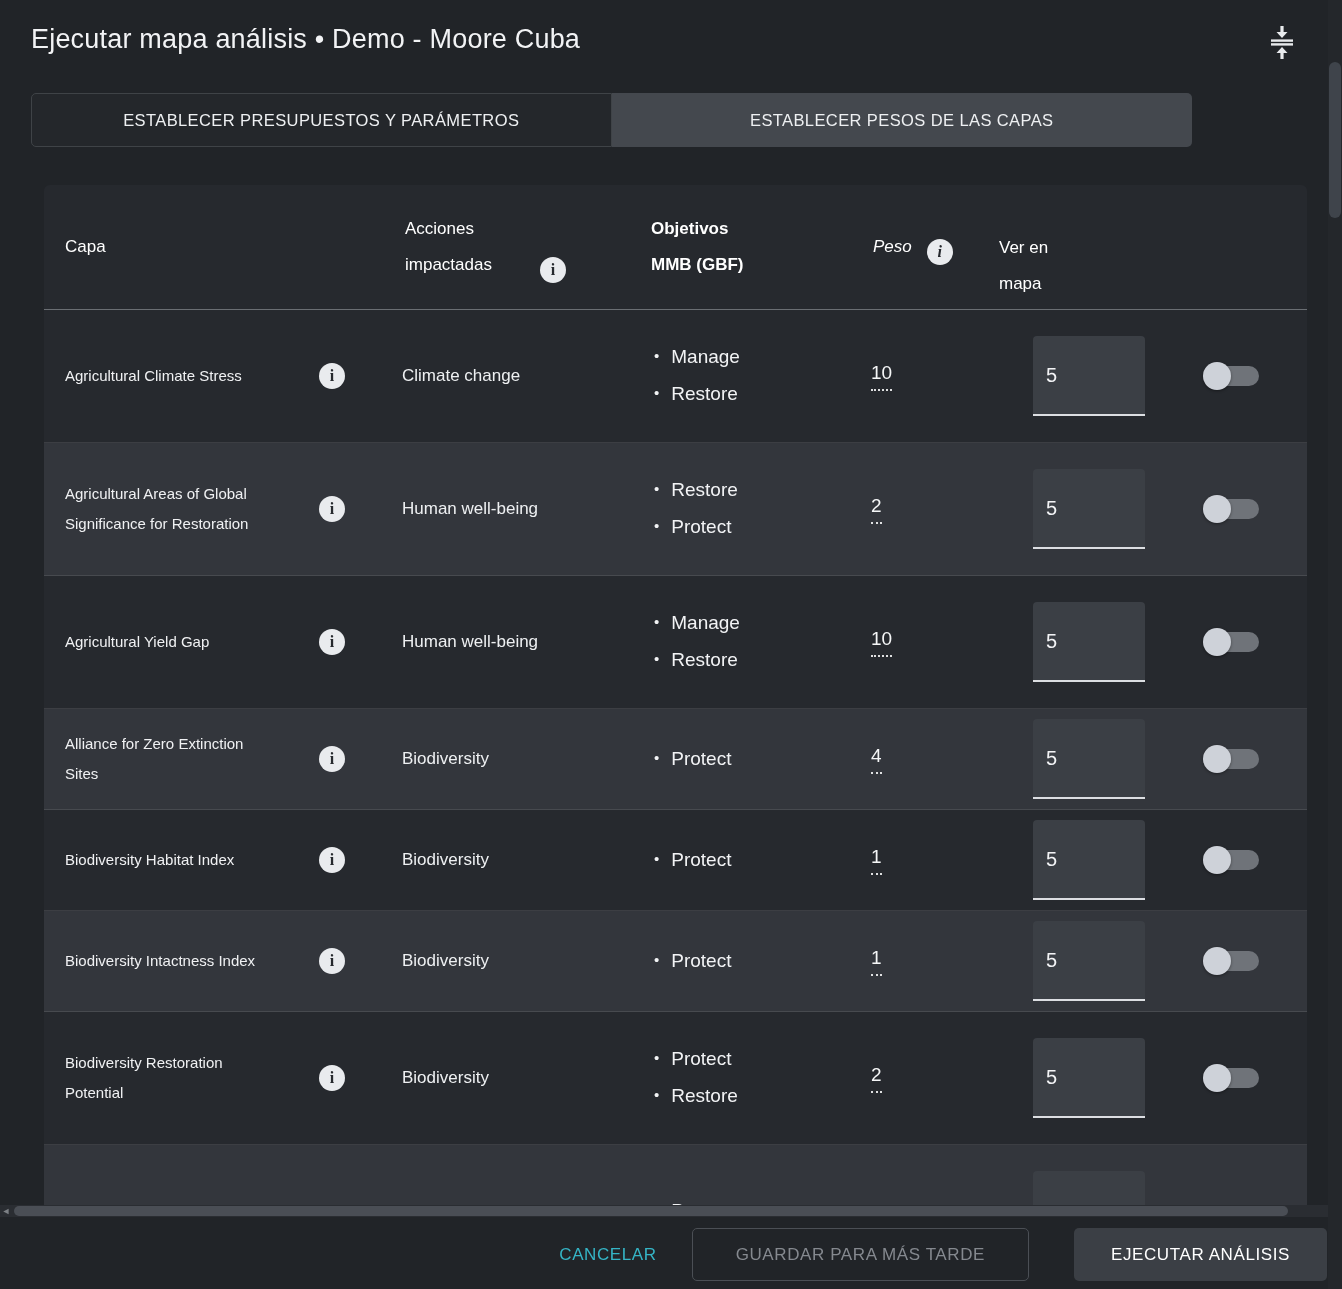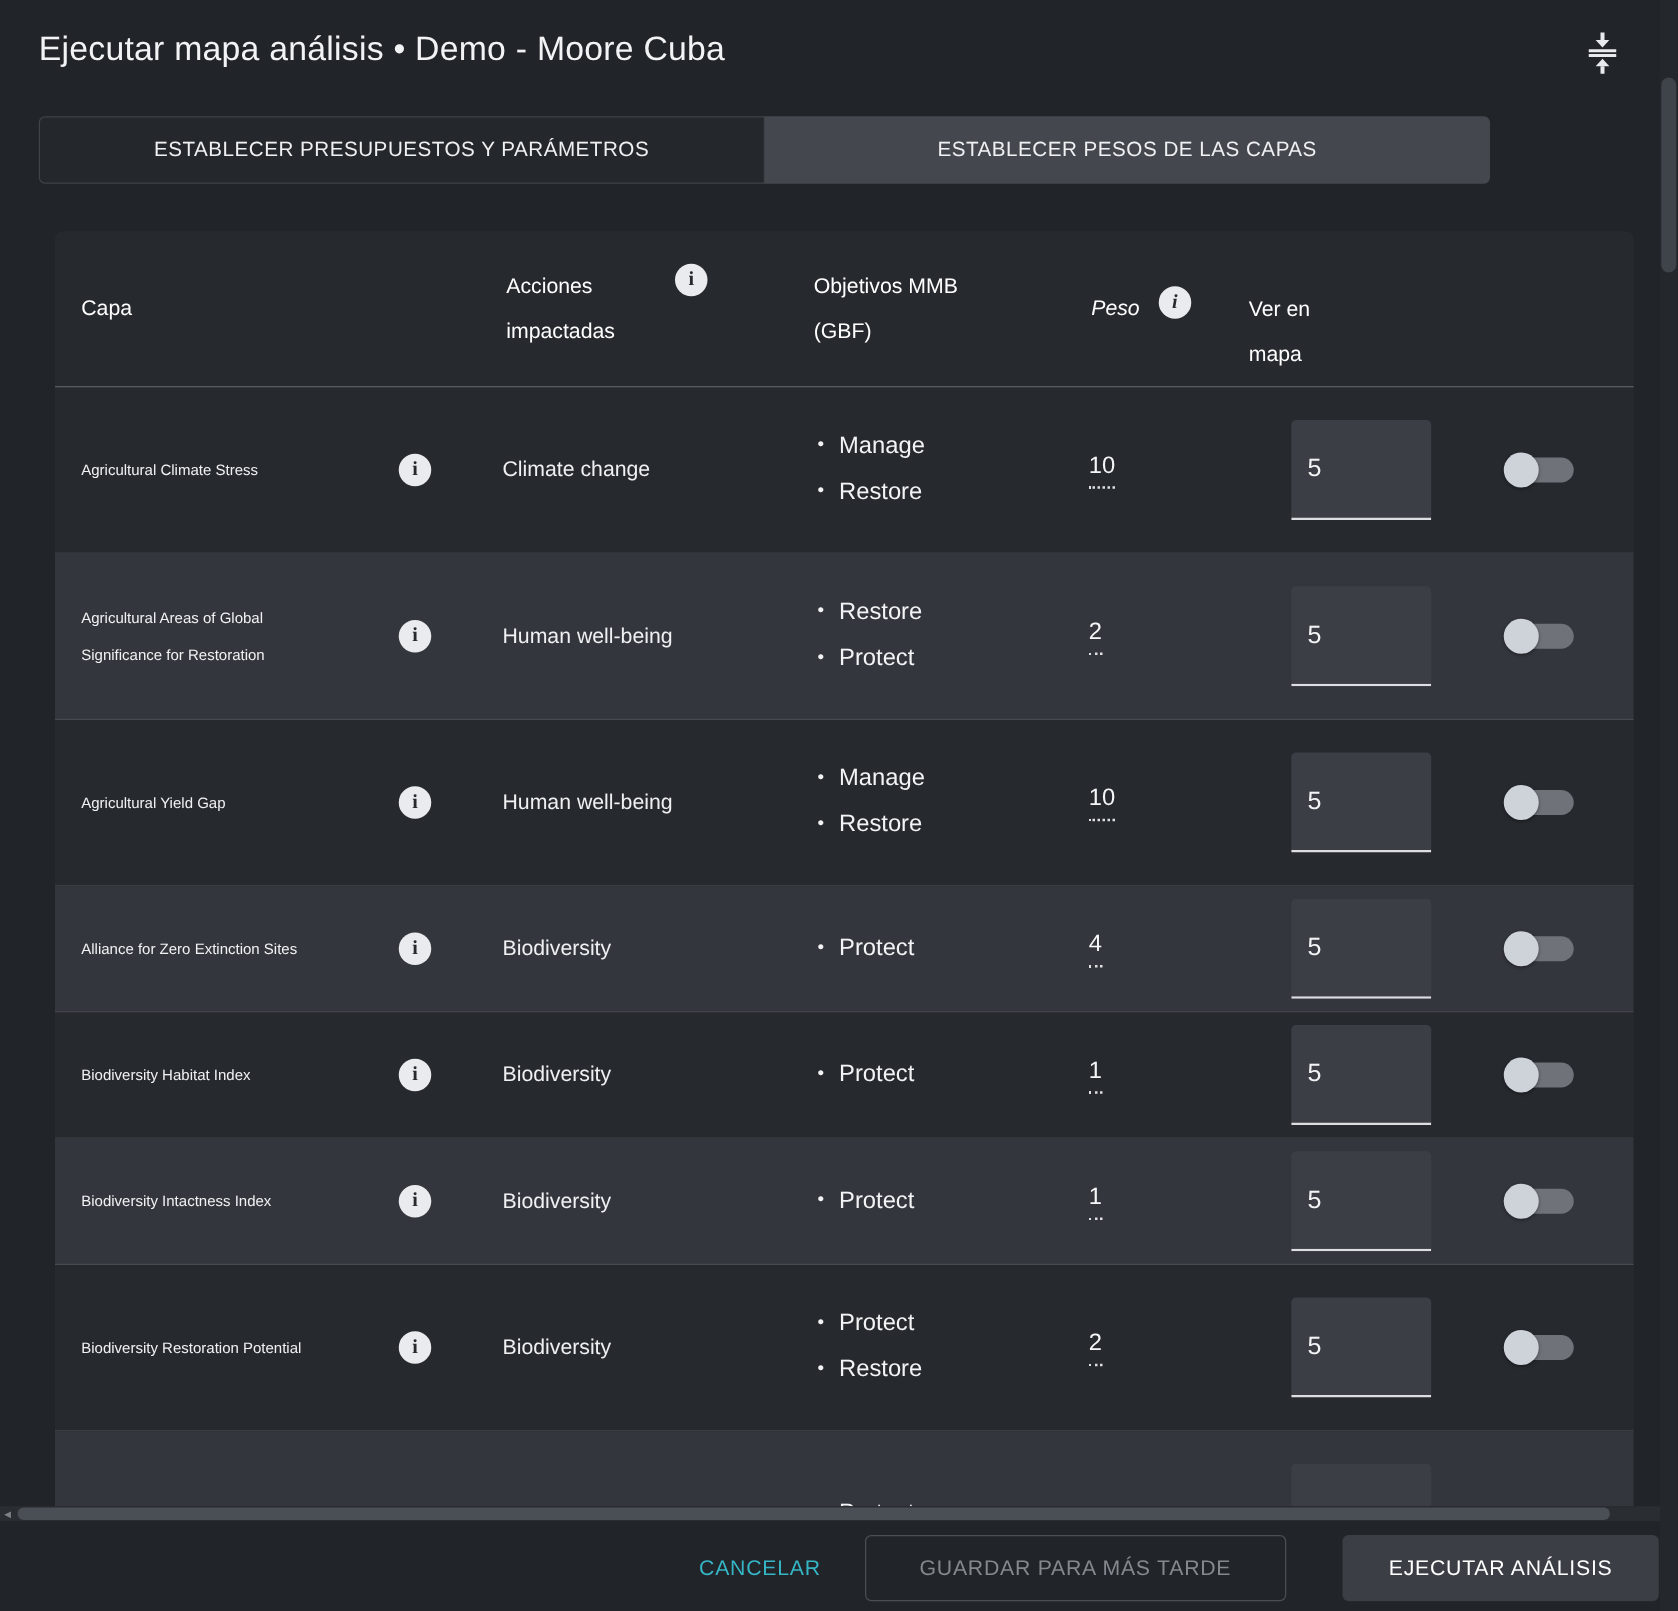--- a/index.html
+++ b/index.html
@@ -53,7 +53,7 @@
   }
   .th { line-height:36px; }
   .th-label { display:inline-block; vertical-align:middle; }
-  .th-flex { display:flex; align-items:flex-start; }
+  .th-flex { display:flex; align-items:flex-end; }
   .col-name   { padding-left:21px; }
   .col-tema   { padding-left:42px; }
   .col-acc    { padding-left:45px; }

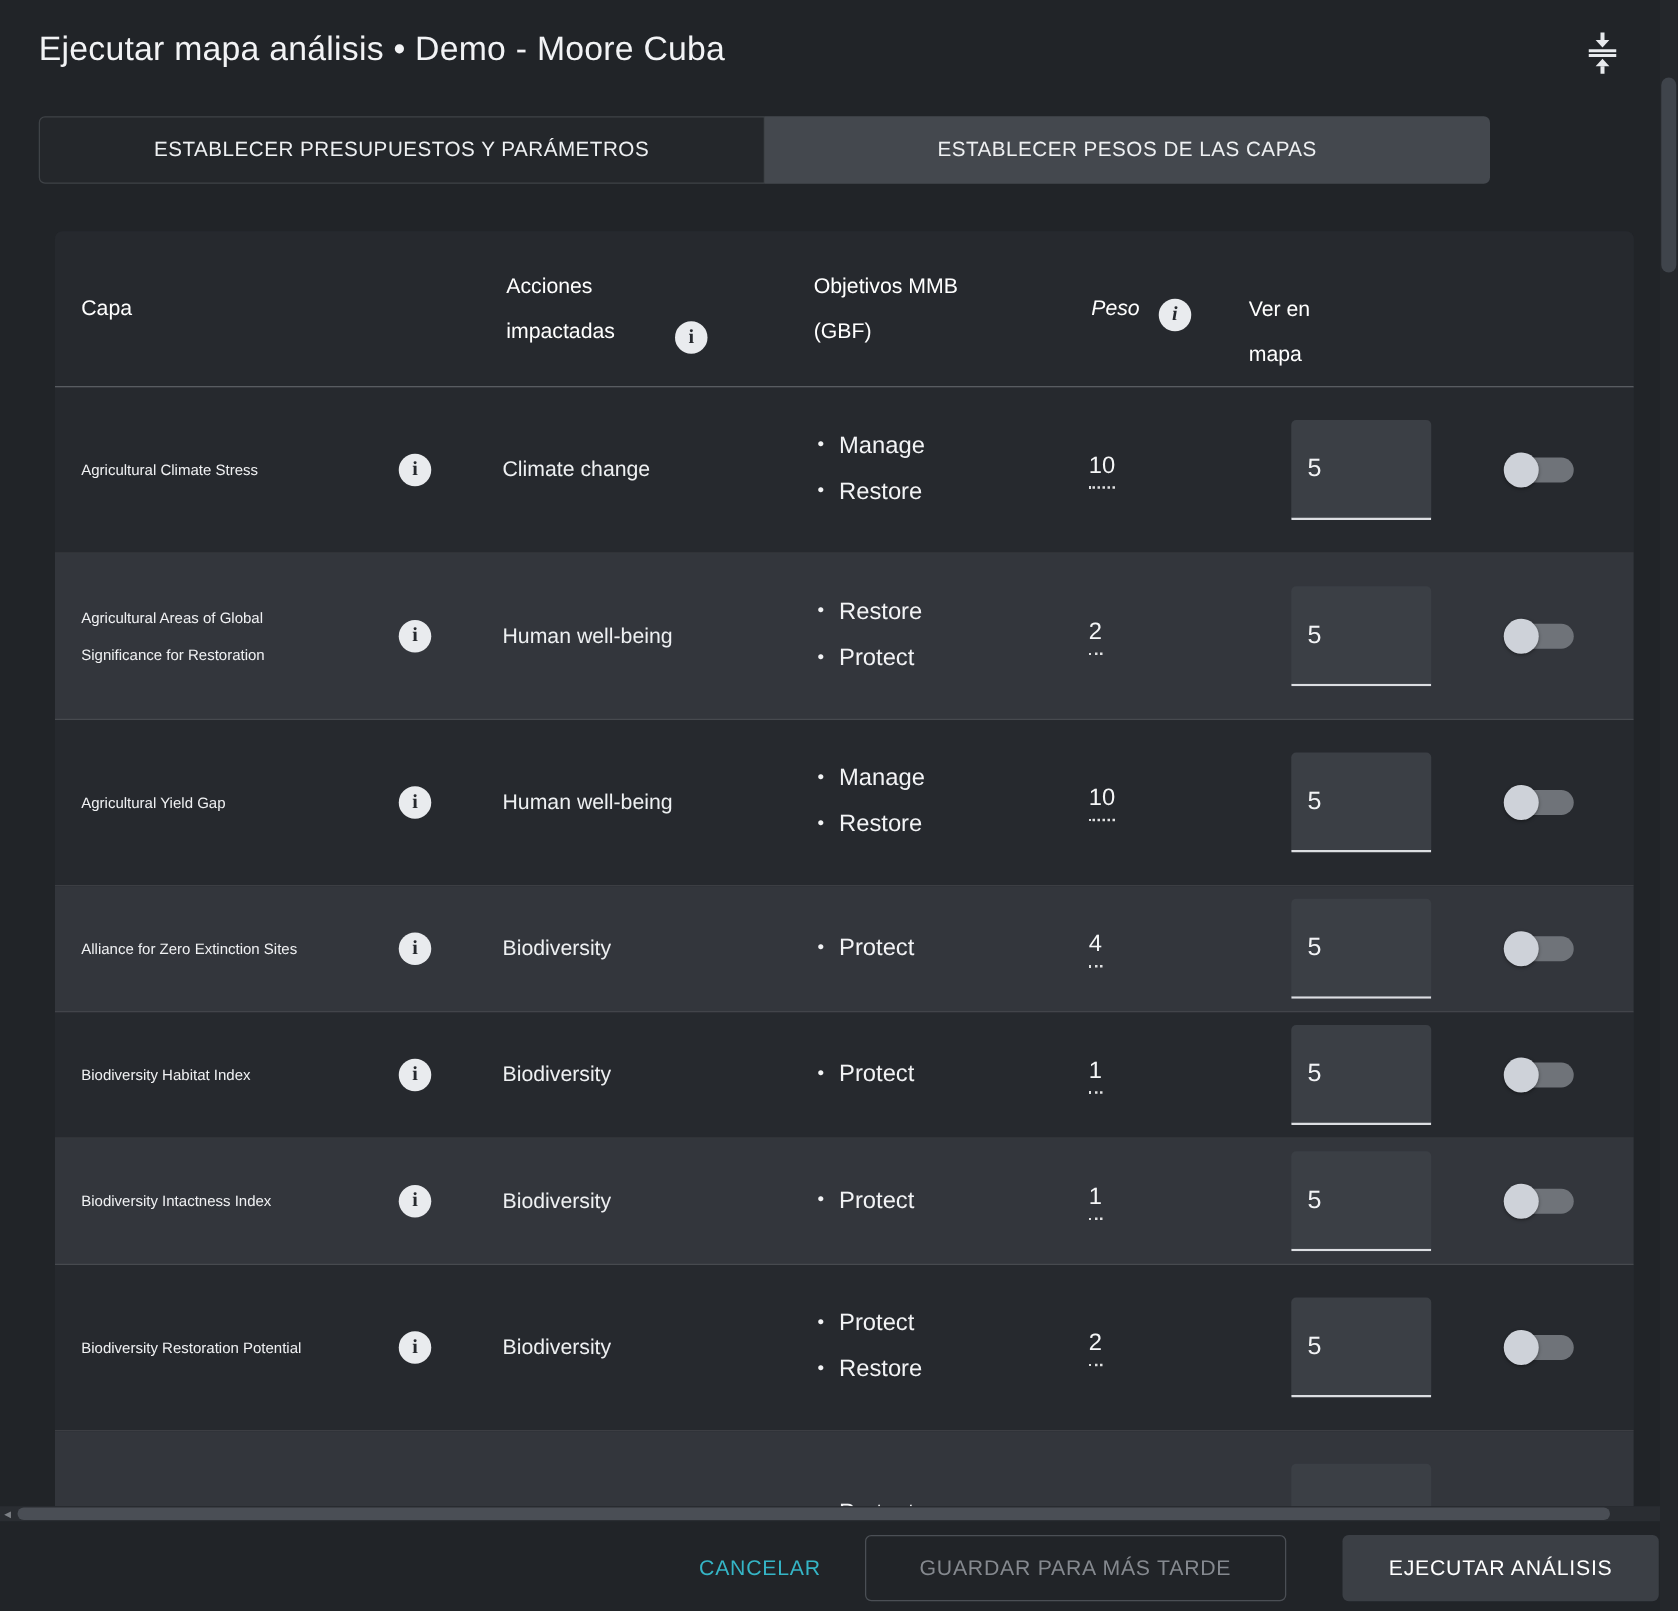--- a/index.html
+++ b/index.html
@@ -57,7 +57,7 @@
   .col-name   { padding-left:21px; }
   .col-tema   { padding-left:42px; }
   .col-acc    { padding-left:45px; }
-  .col-obj    { padding-left:47px; }
+  .col-obj    { padding-left:47px;font-weight:bold; }
   .col-peso   { padding-left:49px;font-style:italic; }
   .col-ver    { padding-left:15px; }
   .w-narrow   { max-width:120px; }

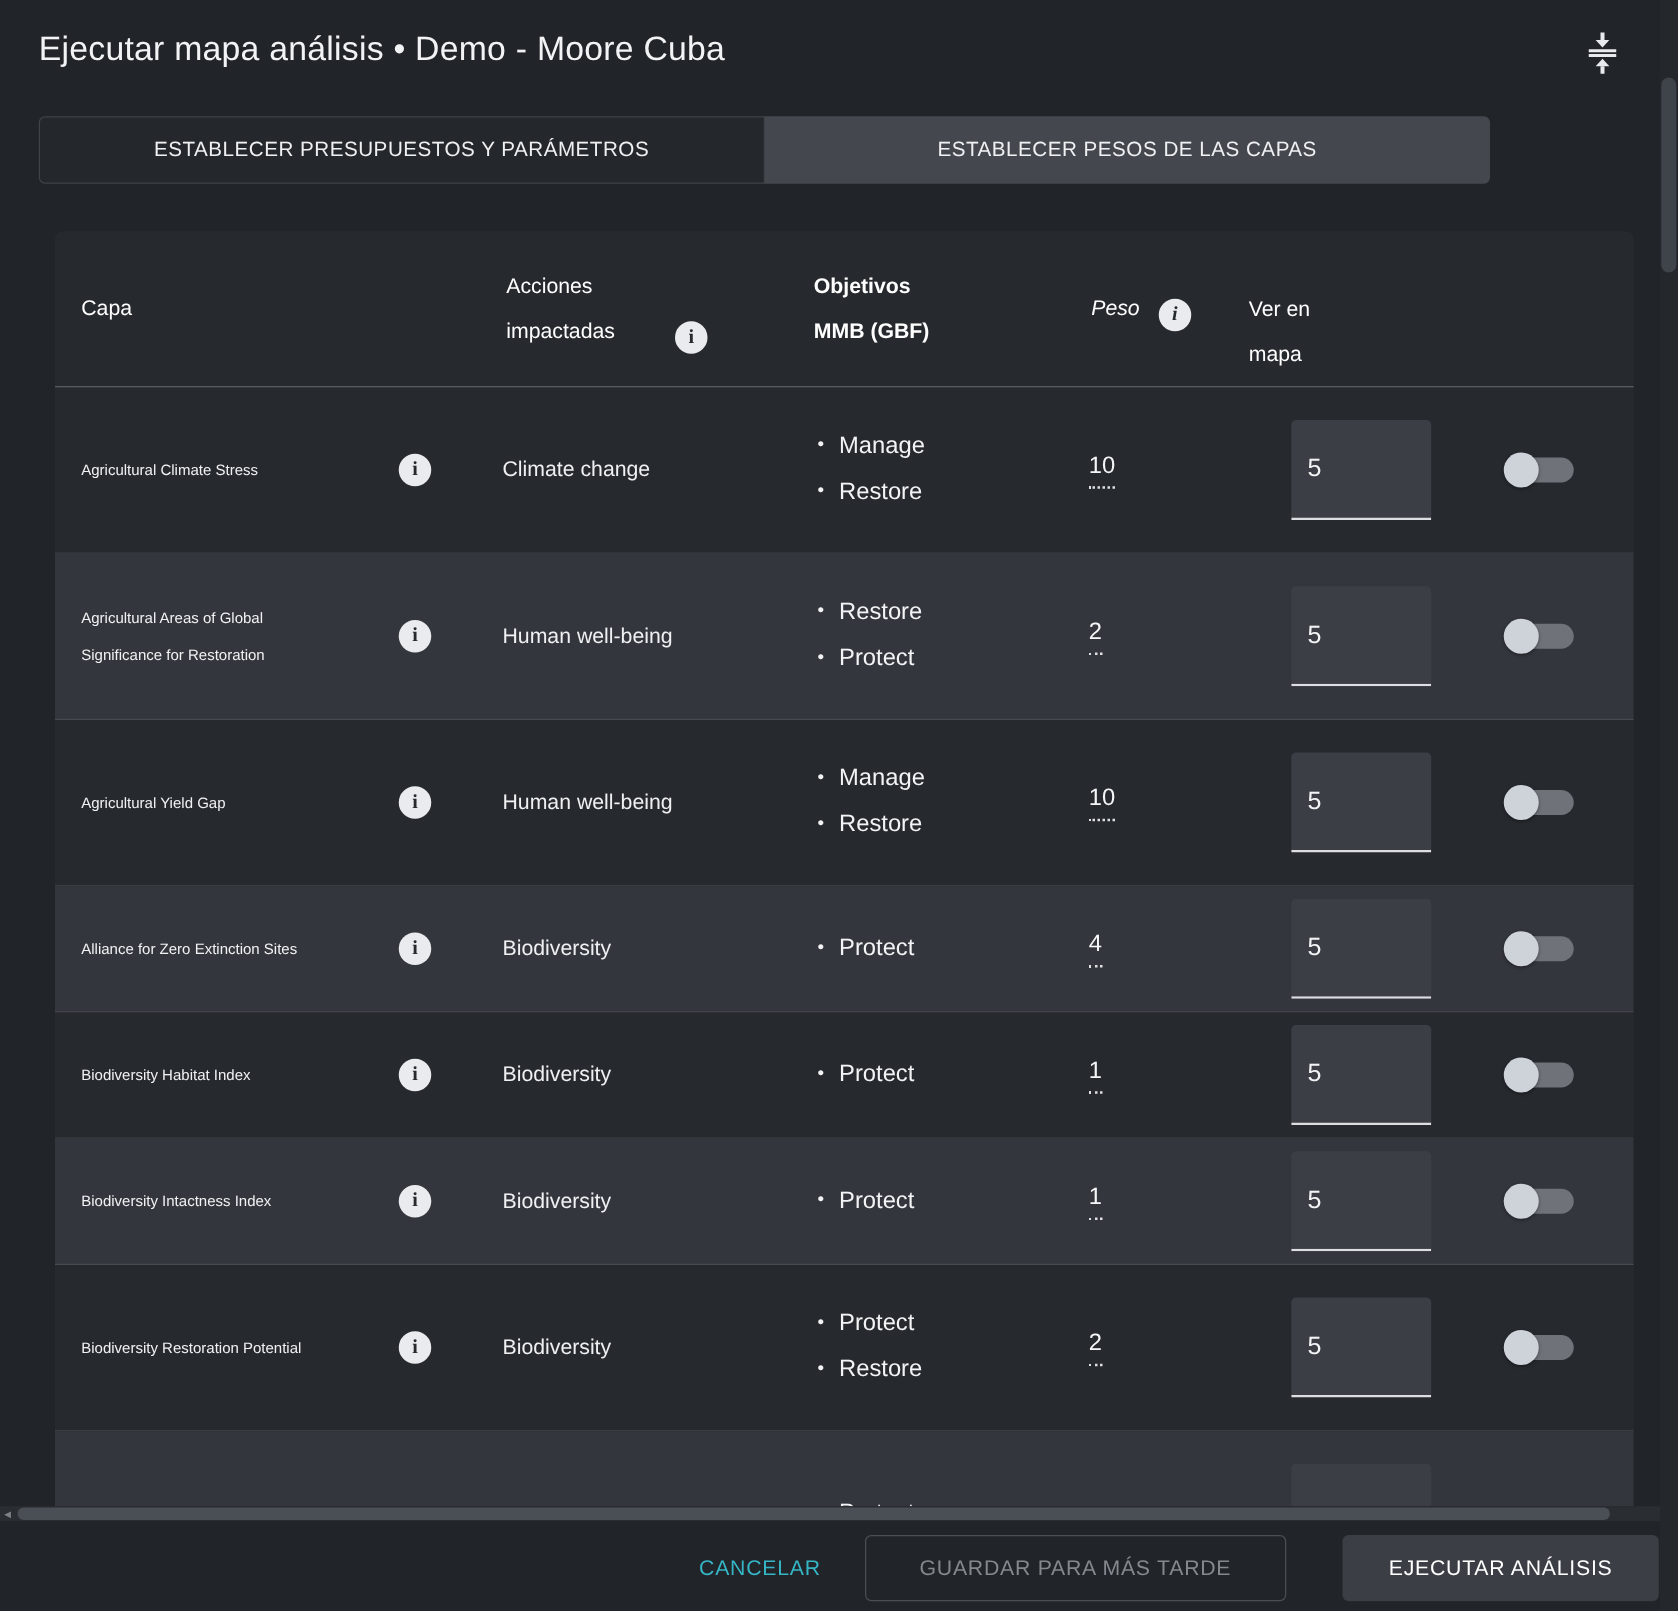--- a/index.html
+++ b/index.html
@@ -68,7 +68,7 @@
   .row.tall  { height:133px; }
   .row.short { height:101px; }
   .layer-name {
-    padding-left:21px; max-width:218px; font-size:12px; line-height:30px; color:#f0f1f3;
+    padding-left:21px; max-width:218px; font-size:15px; line-height:30px; color:#f0f1f3;
   }
   .layer-name .inner { max-width:197px; }
   .info-badge {

